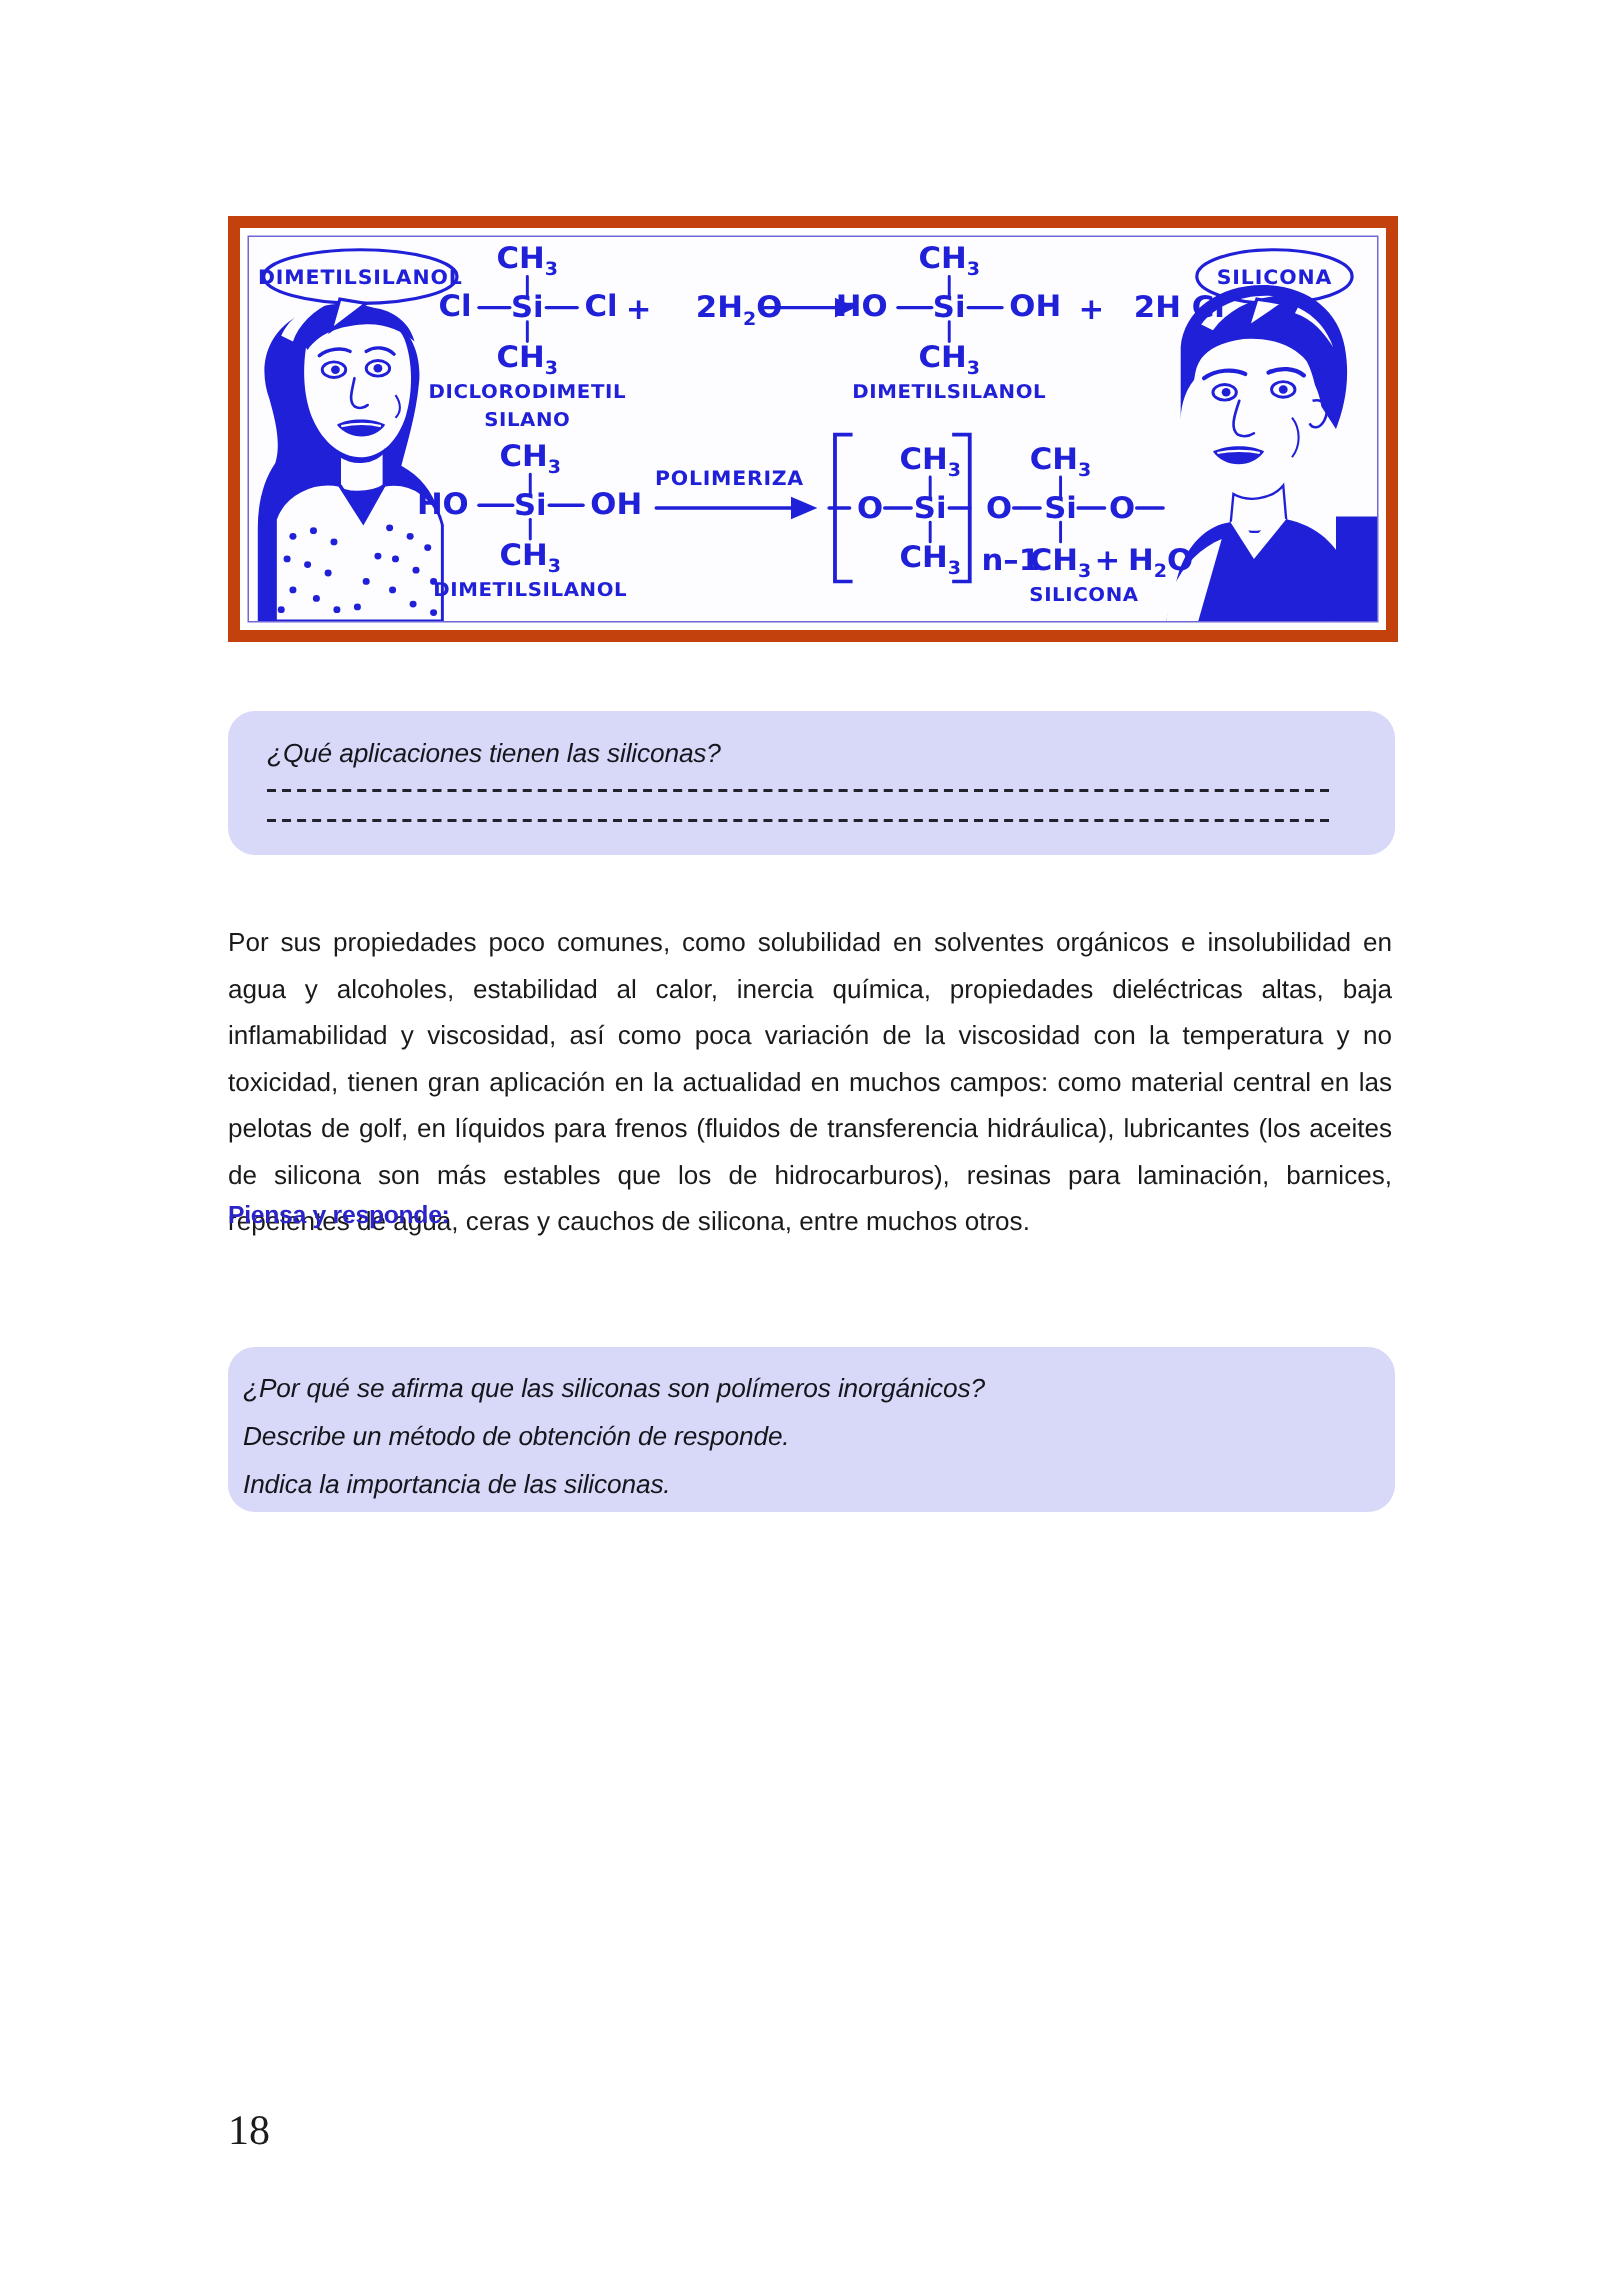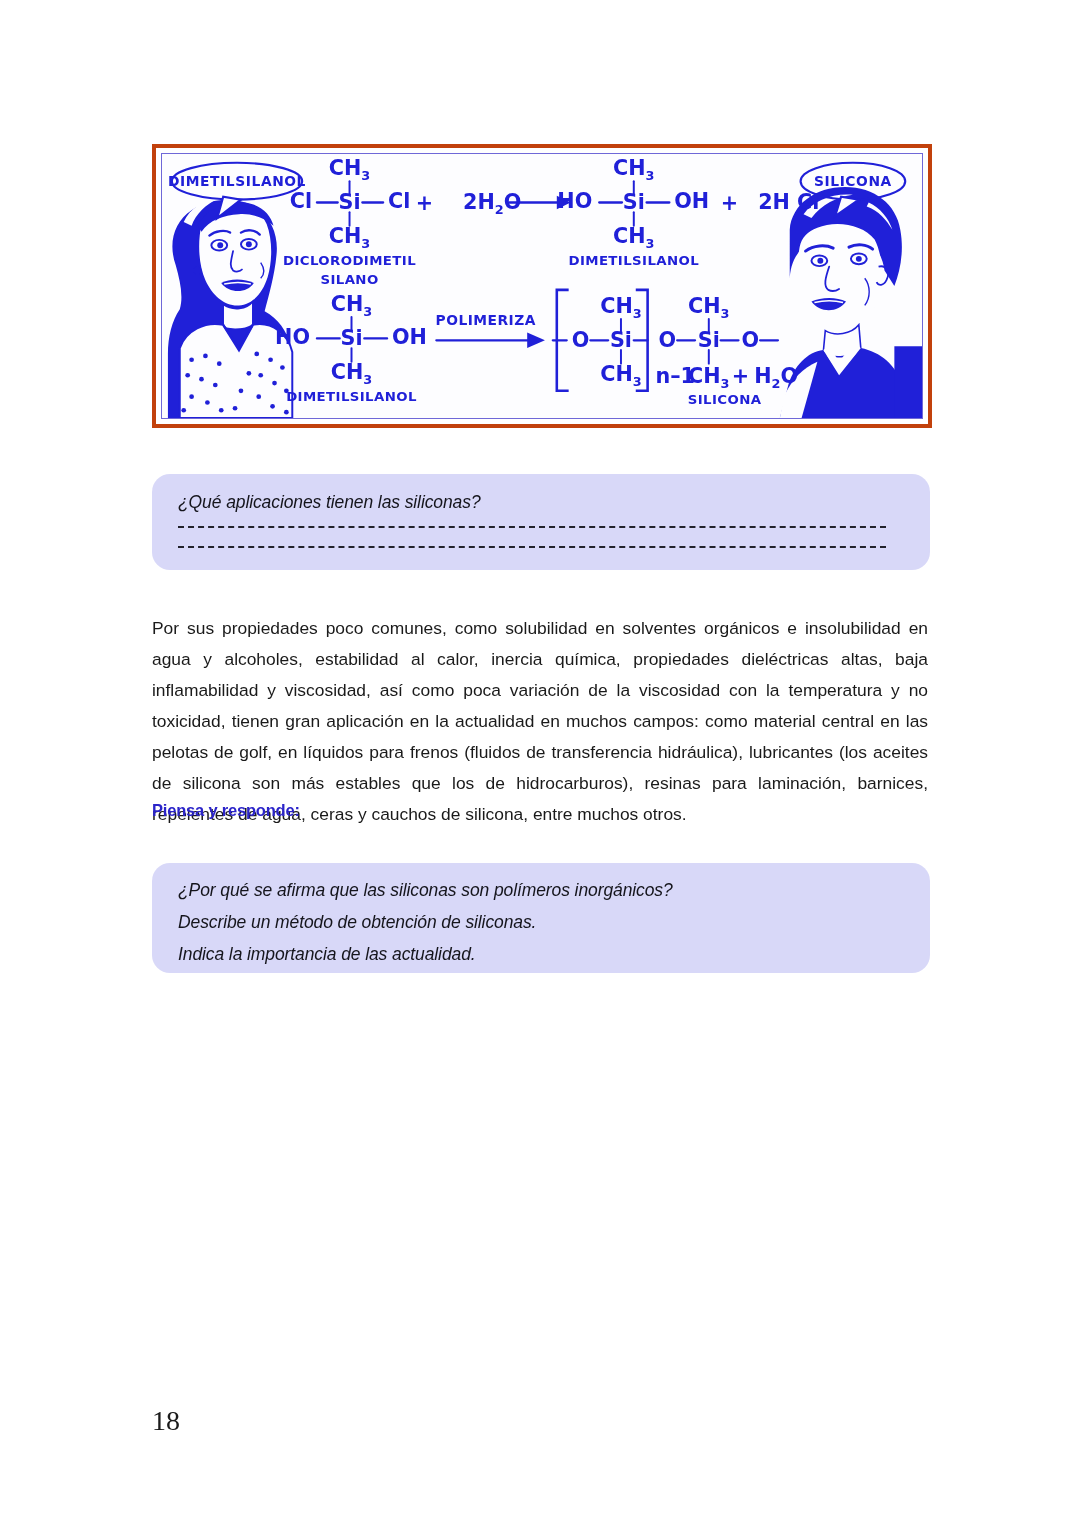--- a/index.html
+++ b/index.html
@@ -28,7 +28,7 @@
     position: absolute;
     inset: 0;
     background: #ffffff;
-    border: 4px solid #c2410c;
+    border: 8px solid #c2410c;
     box-sizing: border-box;
   }
   .fig-inner {

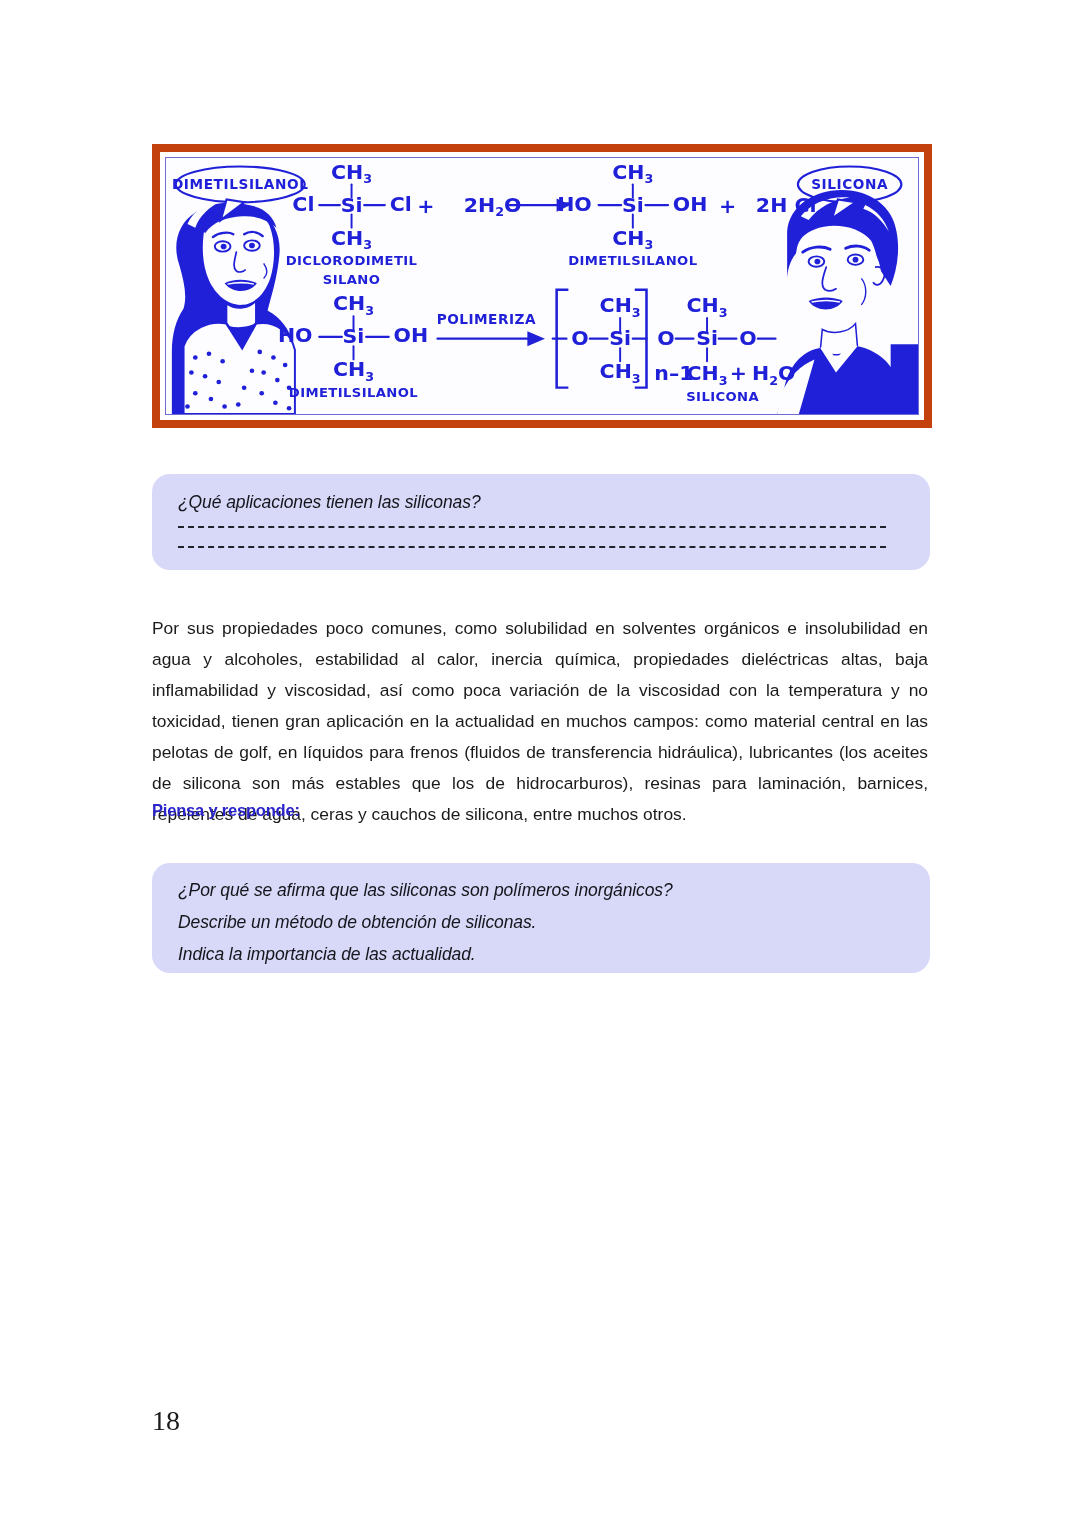--- a/index.html
+++ b/index.html
@@ -69,7 +69,7 @@
     width: 708px;
   }
 
-  #qbox-think { top: 863px; height: 110px; padding: 17px 26px 0 26px; }
+  #qbox-think { top: 898px; height: 110px; padding: 17px 26px 0 10px; }
   #qbox-think .qbox-q { display: block; margin-bottom: 11px; }
 
   

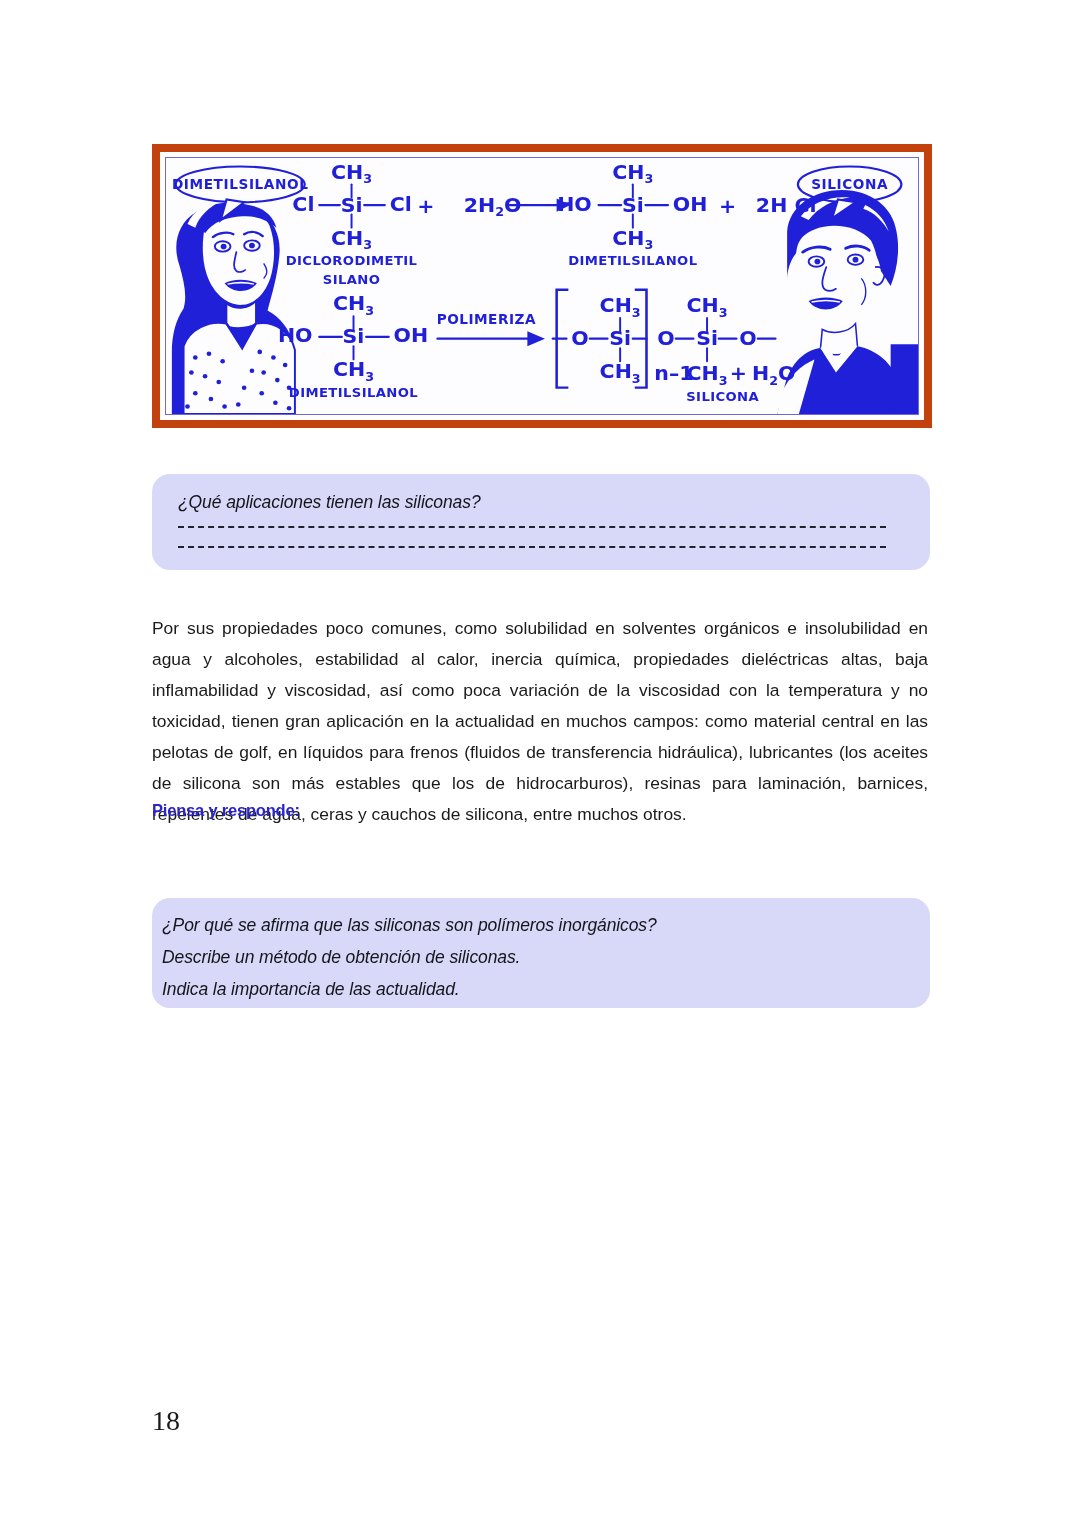--- a/index.html
+++ b/index.html
@@ -383,7 +383,7 @@
 
 <div class="qbox" id="qbox-think">
   <span class="qbox-q">¿Por qué se afirma que las siliconas son polímeros inorgánicos?</span>
-  <span class="qbox-q">Describe un método de obtención de siliconas.</span>
+  <span class="qbox-q">Describe un método de obtención de responde.</span>
   <span class="qbox-q">Indica la importancia de las actualidad.</span>
 </div>
 

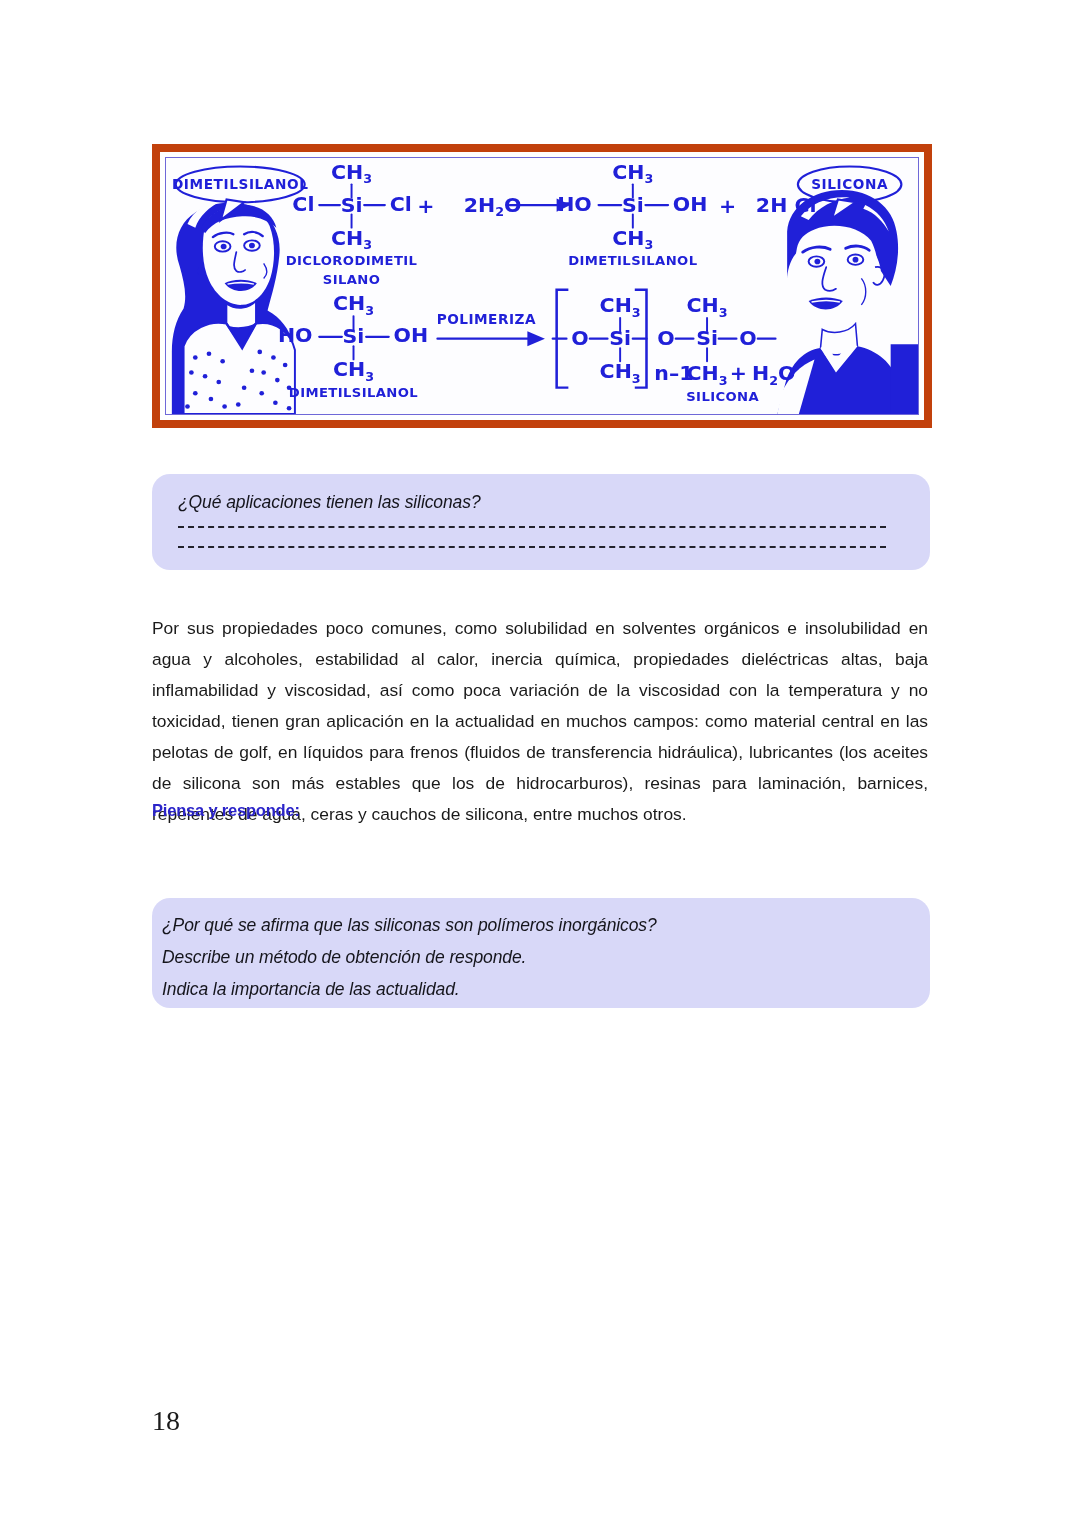--- a/index.html
+++ b/index.html
@@ -384,7 +384,7 @@
 <div class="qbox" id="qbox-think">
   <span class="qbox-q">¿Por qué se afirma que las siliconas son polímeros inorgánicos?</span>
   <span class="qbox-q">Describe un método de obtención de responde.</span>
-  <span class="qbox-q">Indica la importancia de las actualidad.</span>
+  <span class="qbox-q">Indica la importancia de las siliconas.</span>
 </div>
 
 <div id="page-number">18</div>

